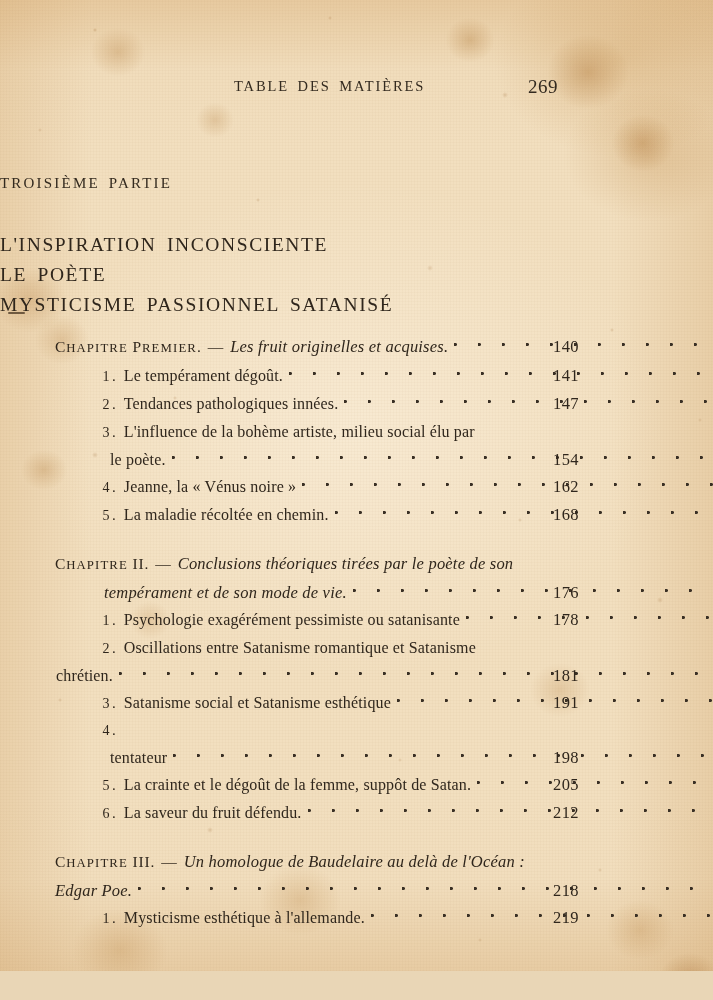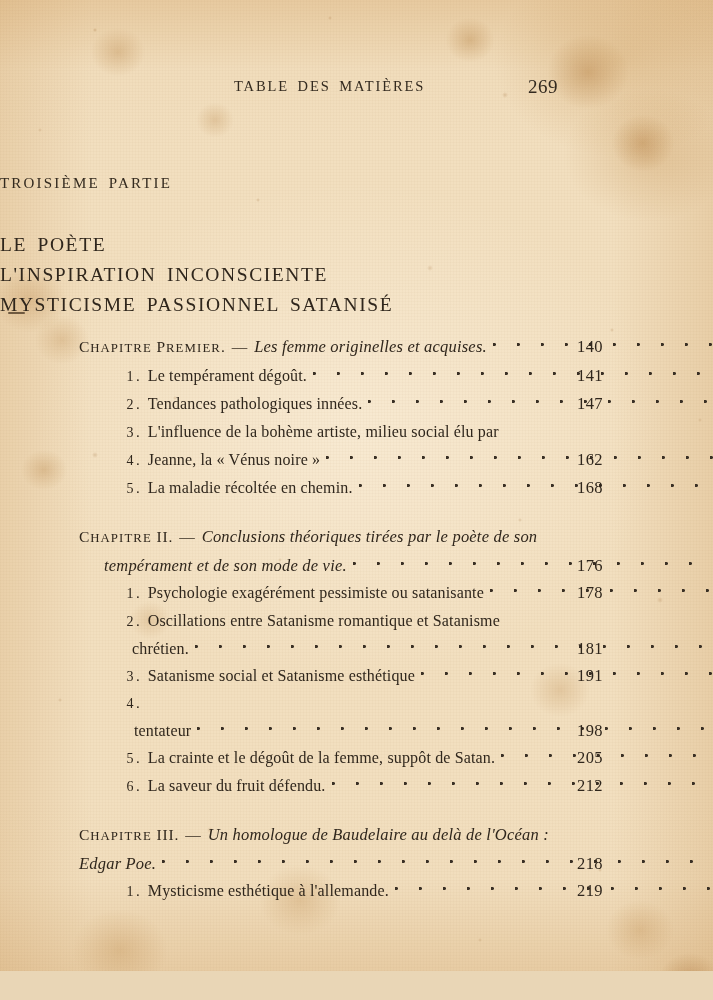--- a/index.html
+++ b/index.html
@@ -255,8 +255,8 @@
   <div id="titleblock">
     <div class="part-label">TROISIÈME PARTIE</div>
     <div class="title-lines">
+      <div class="title-line">L'INSPIRATION INCONSCIENTE</div>
       <div class="title-line">LE POÈTE</div>
-      <div class="title-line">L'INSPIRATION INCONSCIENTE</div>
       <div class="title-line">MYSTICISME PASSIONNEL SATANISÉ</div>
     </div>
   </div>

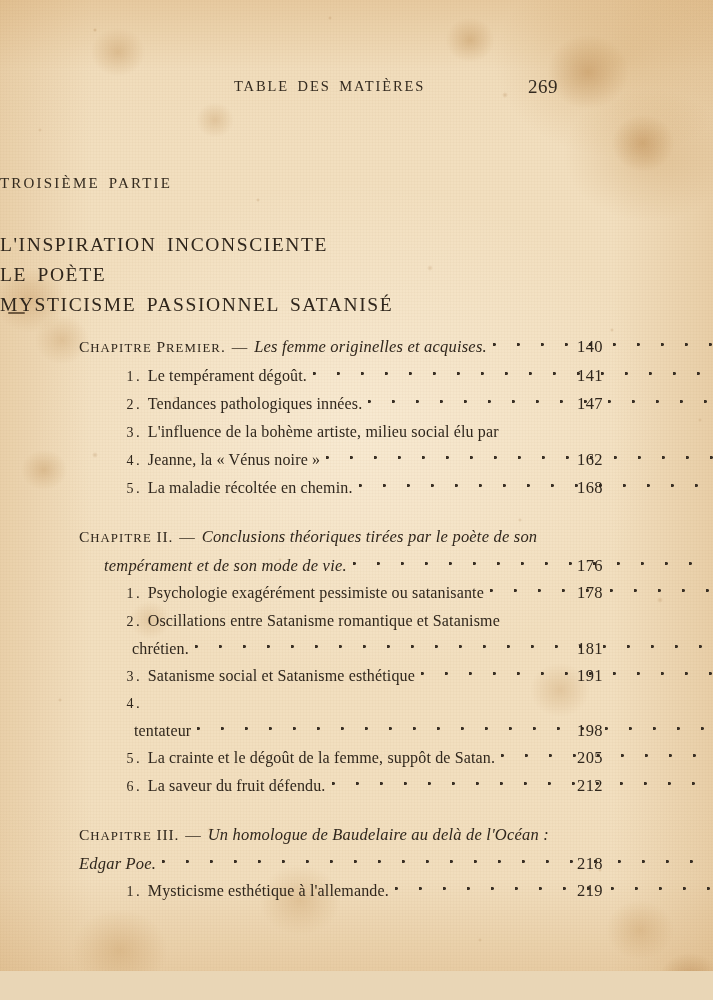--- a/index.html
+++ b/index.html
@@ -149,7 +149,6 @@
     display: block;
     line-height: 27px;
     min-height: 27px;
-    margin-left: 24px;
   }
   .entry .rowline {
     display: flex;

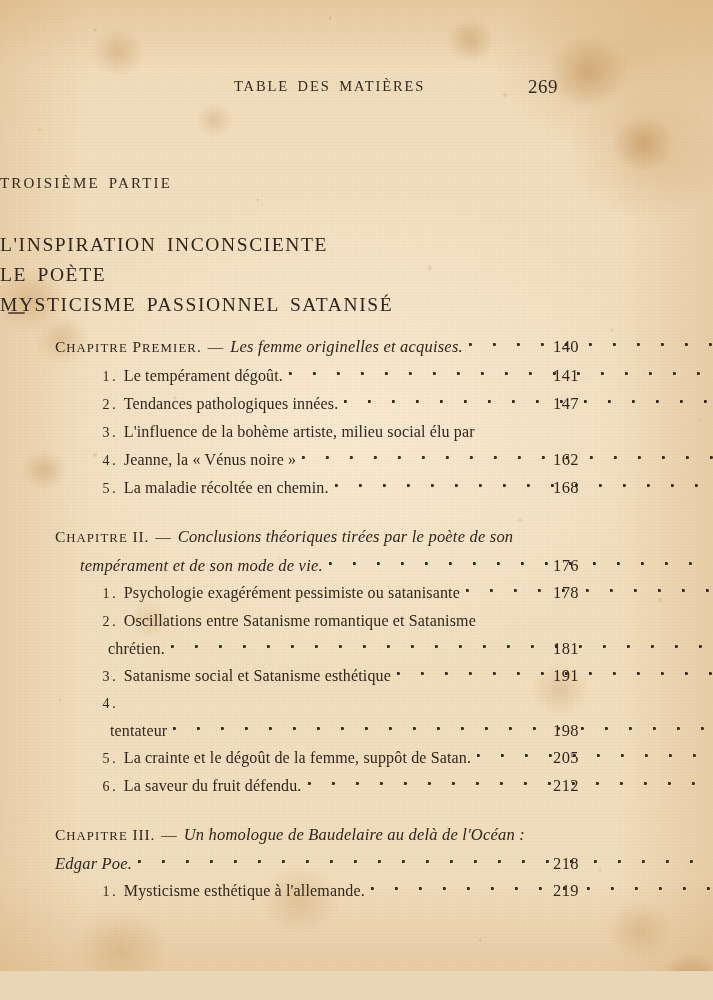--- a/index.html
+++ b/index.html
@@ -266,7 +266,7 @@
           <div class="rowline">
             <span class="chaplabel"><span class="cap">C</span><span class="sc">HAPITRE</span> <span class="cap">P</span><span class="sc">REMIER</span>.</span>
             <span class="dash">—</span>
-            <span class="chaptitle">Les femme originelles et acquises.</span>
+            <span class="chaptitle">Les fruit originelles et acquises.</span>
             <span class="leader"></span>
             <span class="folio">140</span>
           </div>

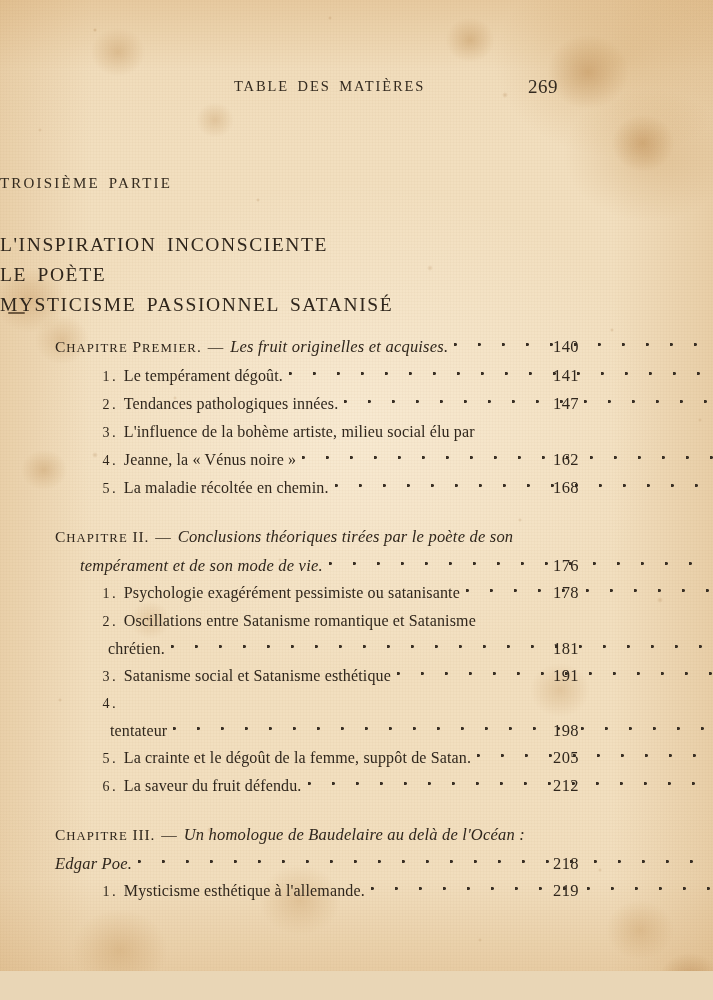--- a/index.html
+++ b/index.html
@@ -295,6 +295,11 @@
             <span class="itemnum-dot">.</span>
             <span class="itemtext">L'influence de la bohème artiste, milieu social élu par</span>
           </div>
+          <div class="rowline" style="padding-left: 110px;">
+            <span class="itemtext">le poète.</span>
+            <span class="leader"></span>
+            <span class="folio">154</span>
+          </div>
         </div>
         <div class="entry itemline">
           <div class="rowline">

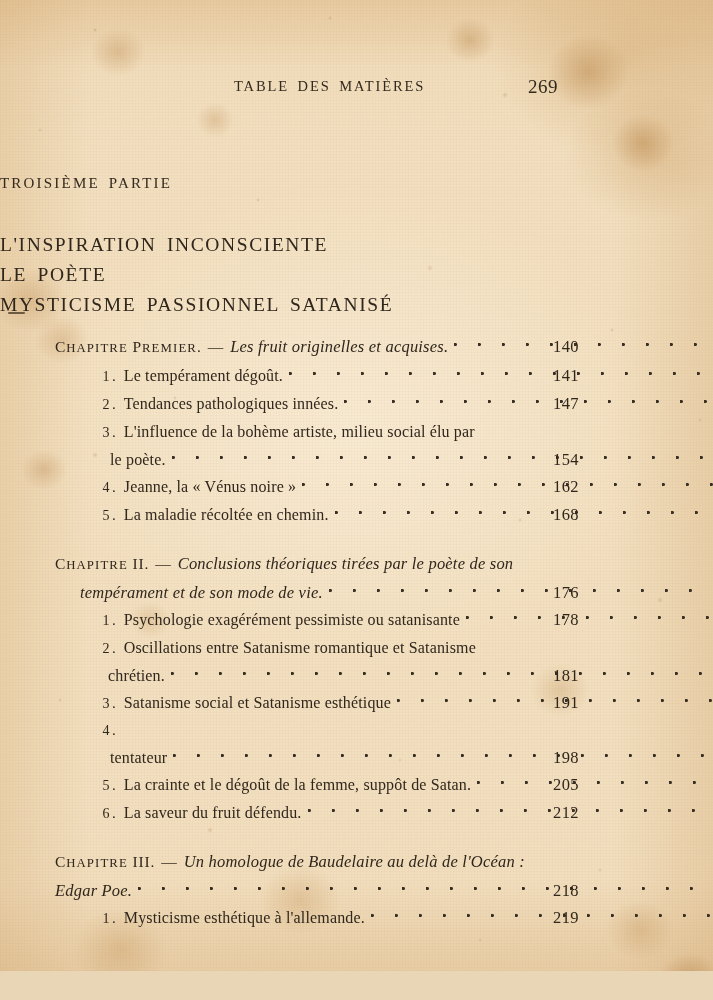--- a/index.html
+++ b/index.html
@@ -327,7 +327,7 @@
             <span class="dash">—</span>
             <span class="chaptitle">Conclusions théoriques tirées par le poète de son</span>
           </div>
-          <div class="rowline" style="padding-left: 80px;">
+          <div class="rowline" style="padding-left: 104px;">
             <span class="chaptitle">tempérament et de son mode de vie.</span>
             <span class="leader"></span>
             <span class="folio">176</span>

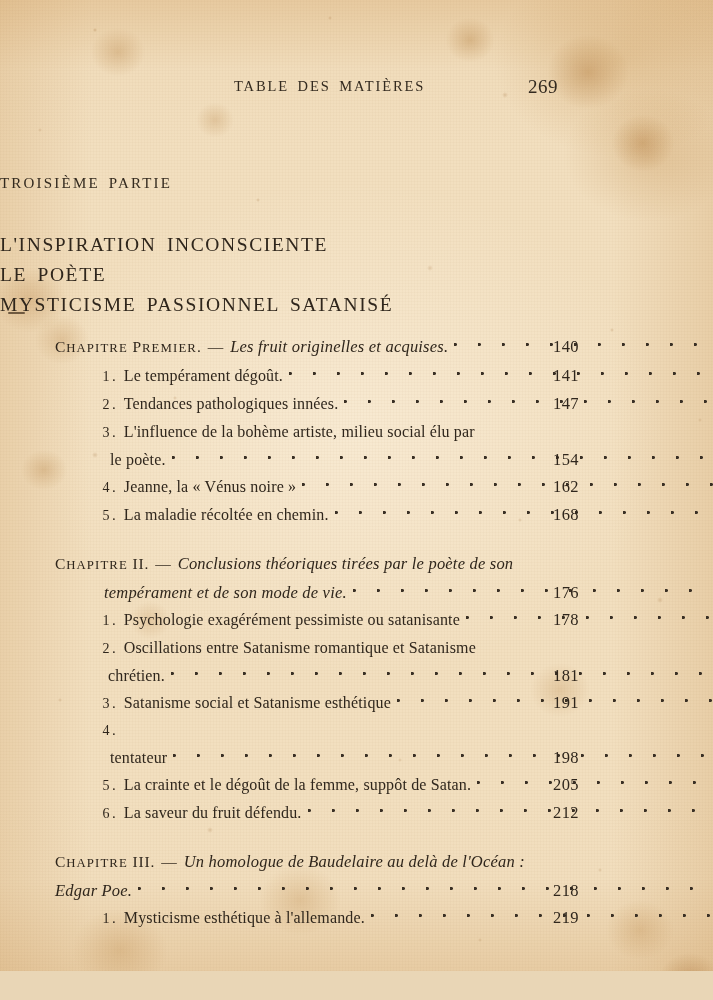--- a/index.html
+++ b/index.html
@@ -348,7 +348,7 @@
             <span class="itemnum-dot">.</span>
             <span class="itemtext">Oscillations entre Satanisme romantique et Satanisme</span>
           </div>
-          <div class="rowline" style="padding-left: 108px;">
+          <div class="rowline" style="padding-left: 56px;">
             <span class="itemtext">chrétien.</span>
             <span class="leader"></span>
             <span class="folio">181</span>

